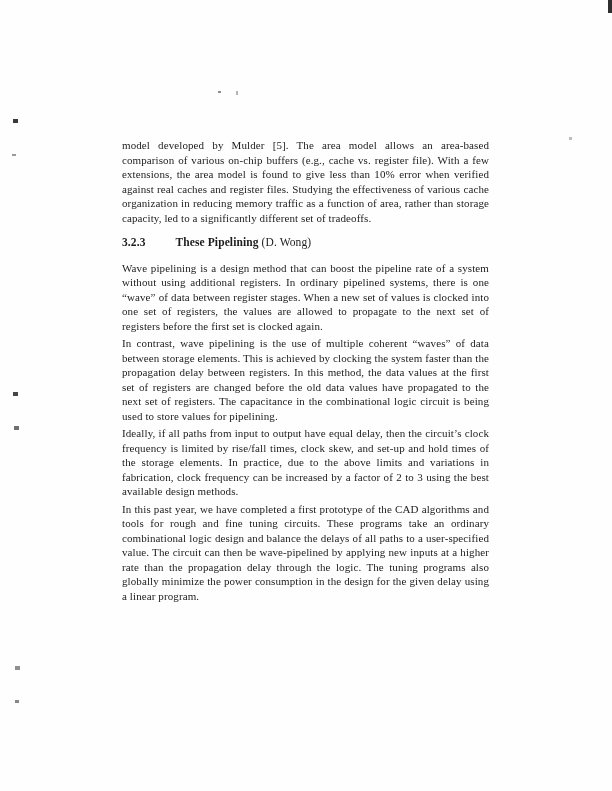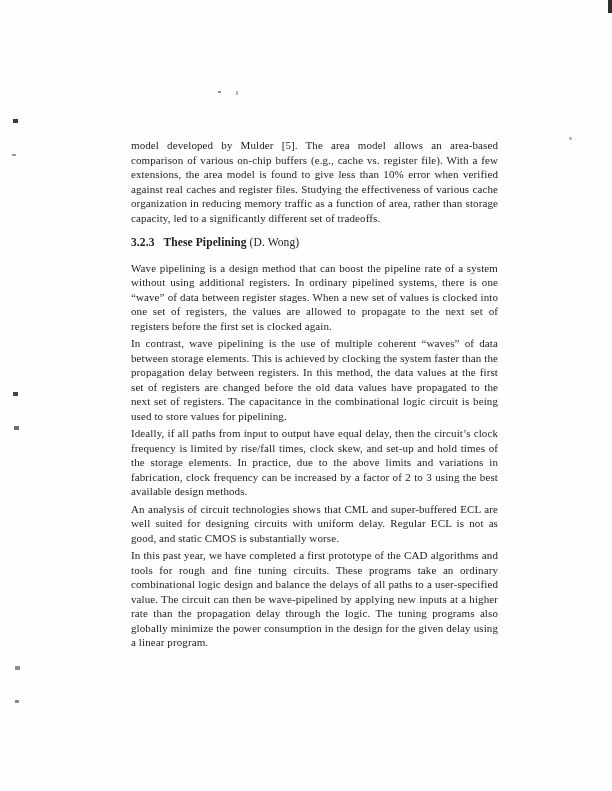--- a/index.html
+++ b/index.html
@@ -18,7 +18,7 @@
   }
   .text-block {
     position: absolute;
-    left: 131px;
+    left: 122px;
     top: 138px;
     width: 367px;
     font-size: 11px;

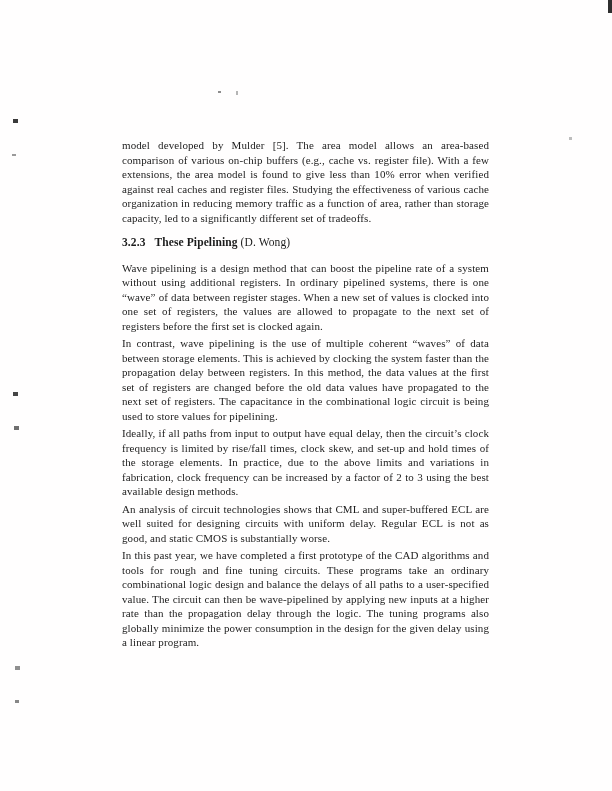--- a/index.html
+++ b/index.html
@@ -37,7 +37,7 @@
     white-space: nowrap;
   }
   .section-heading .hnum {
-    margin-right: 9px;
+    margin-right: 30px;
   }
   .section-heading .hauthor {
     font-weight: normal;

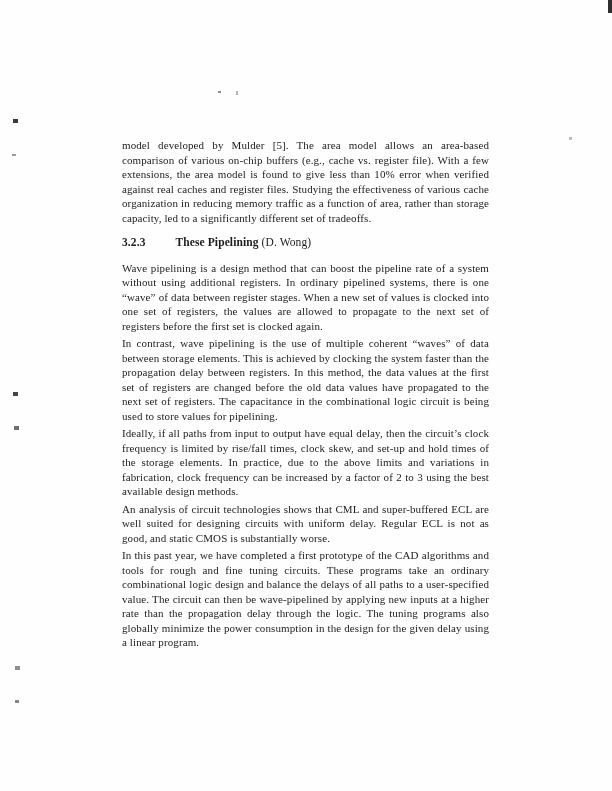--- a/index.html
+++ b/index.html
@@ -96,7 +96,6 @@
 
     <p>Ideally, if all paths from input to output have equal delay, then the circuit’s clock frequency is limited by rise/fall times, clock skew, and set-up and hold times of the storage elements. In practice, due to the above limits and variations in fabrication, clock frequency can be increased by a factor of 2 to 3 using the best available design methods.</p>
 
-    <p>An analysis of circuit technologies shows that CML and super-buffered ECL are well suited for designing circuits with uniform delay. Regular ECL is not as good, and static CMOS is substantially worse.</p>
 
     <p>In this past year, we have completed a first prototype of the CAD algorithms and tools for rough and fine tuning circuits. These programs take an ordinary combinational logic design and balance the delays of all paths to a user-specified value. The circuit can then be wave-pipelined by applying new inputs at a higher rate than the propagation delay through the logic. The tuning programs also globally minimize the power consumption in the design for the given delay using a linear program.</p>
 

